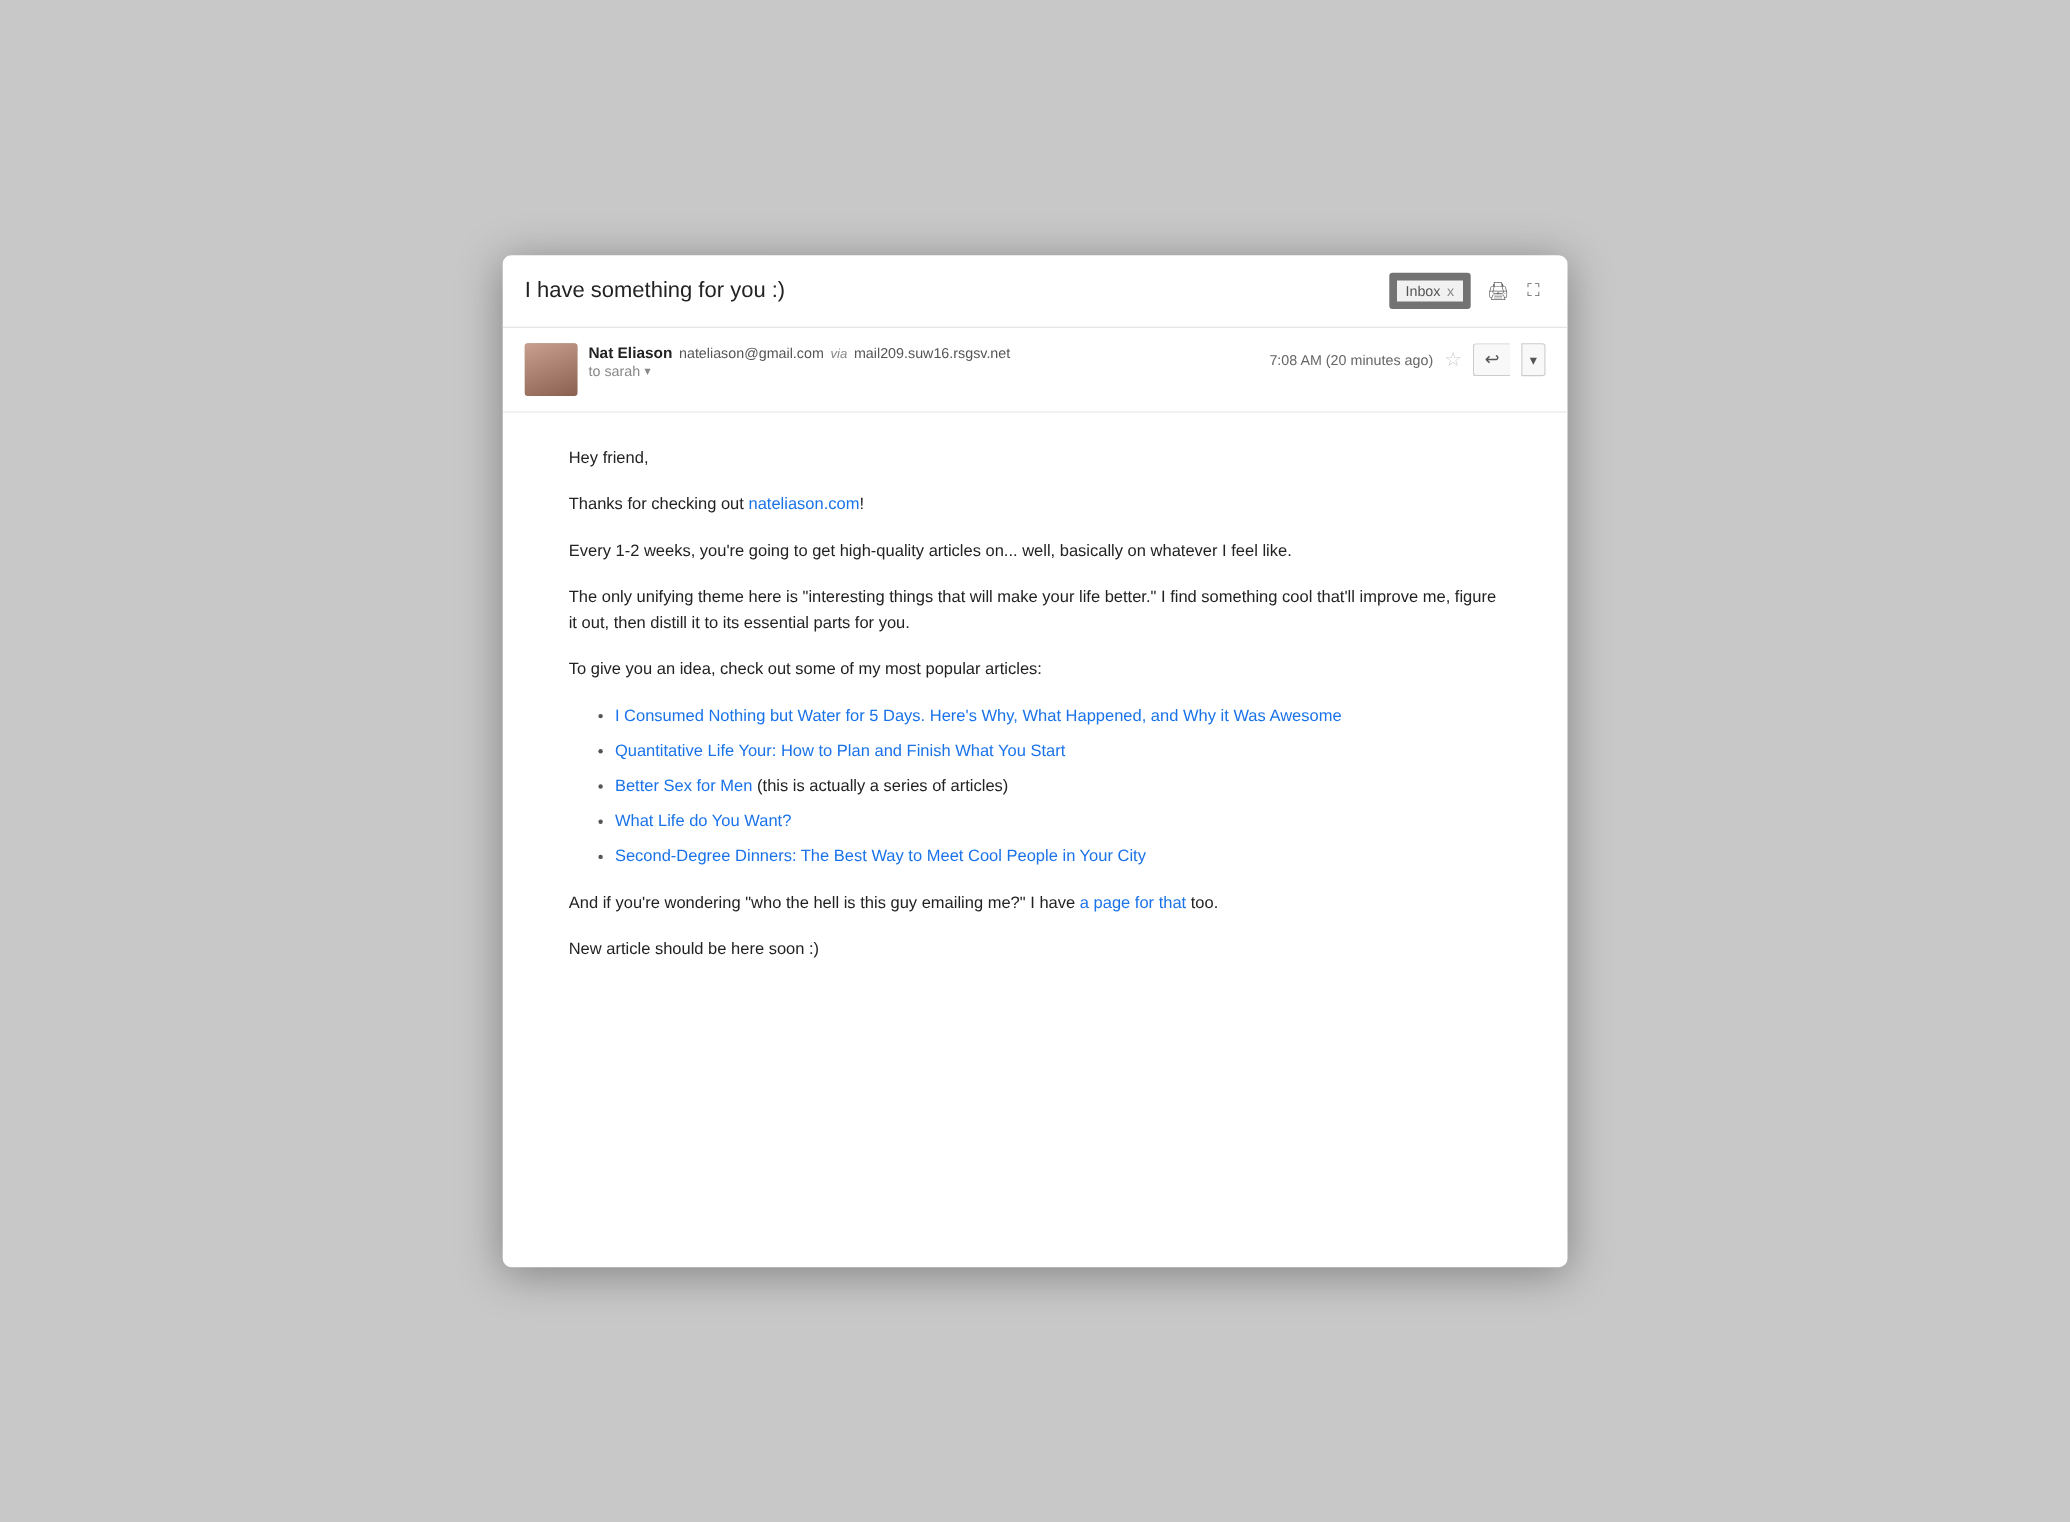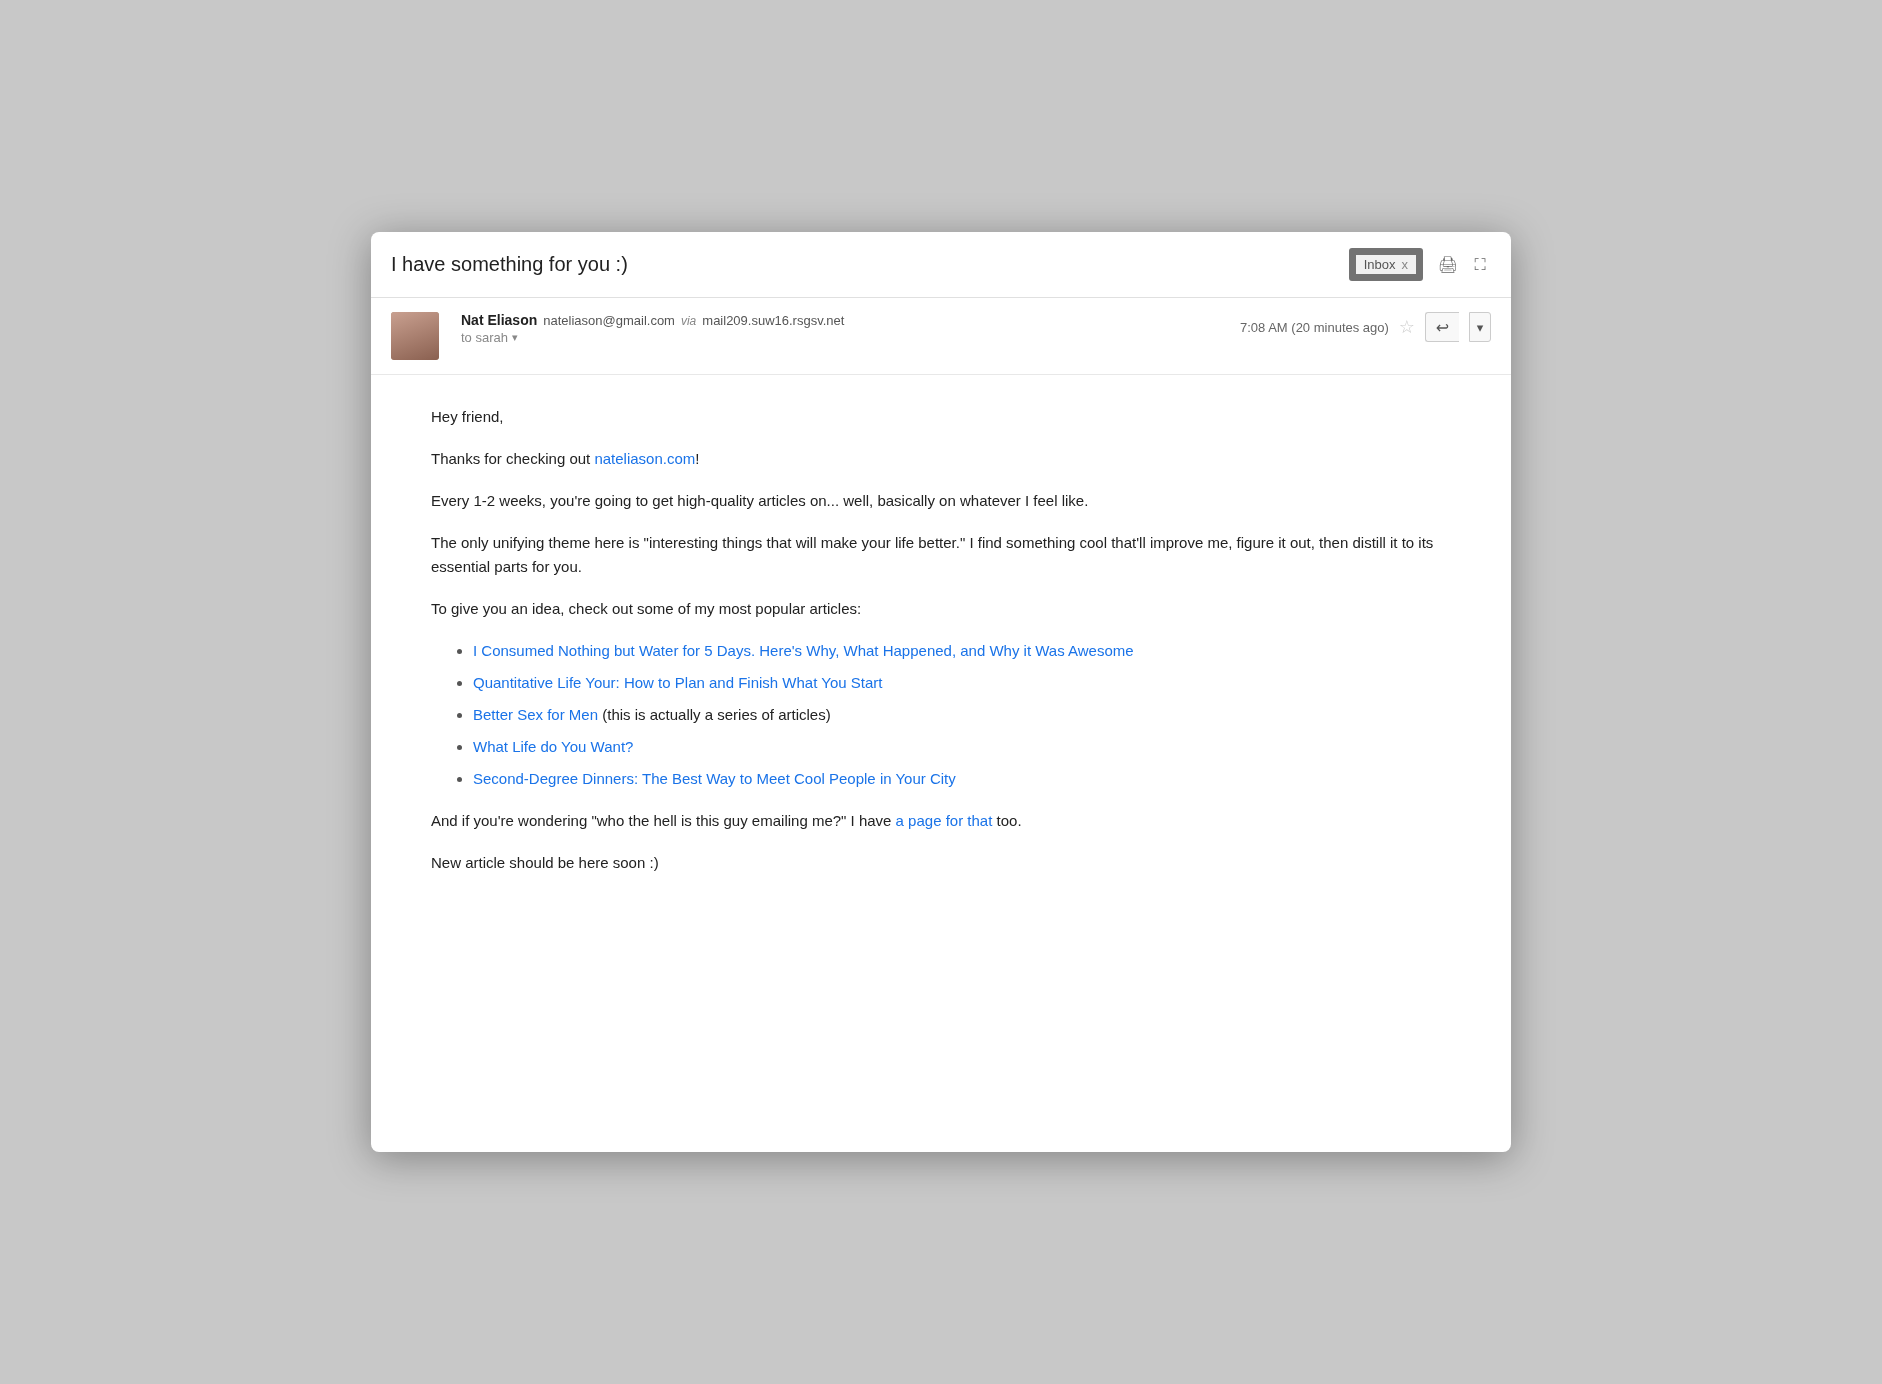--- a/index.html
+++ b/index.html
@@ -15,7 +15,7 @@
 
     .email-window {
       background: #ffffff;
-      width: 1140px;
+      width: 968px;
       min-height: 920px;
       border-radius: 8px;
       box-shadow: 0 6px 40px rgba(0,0,0,0.35);

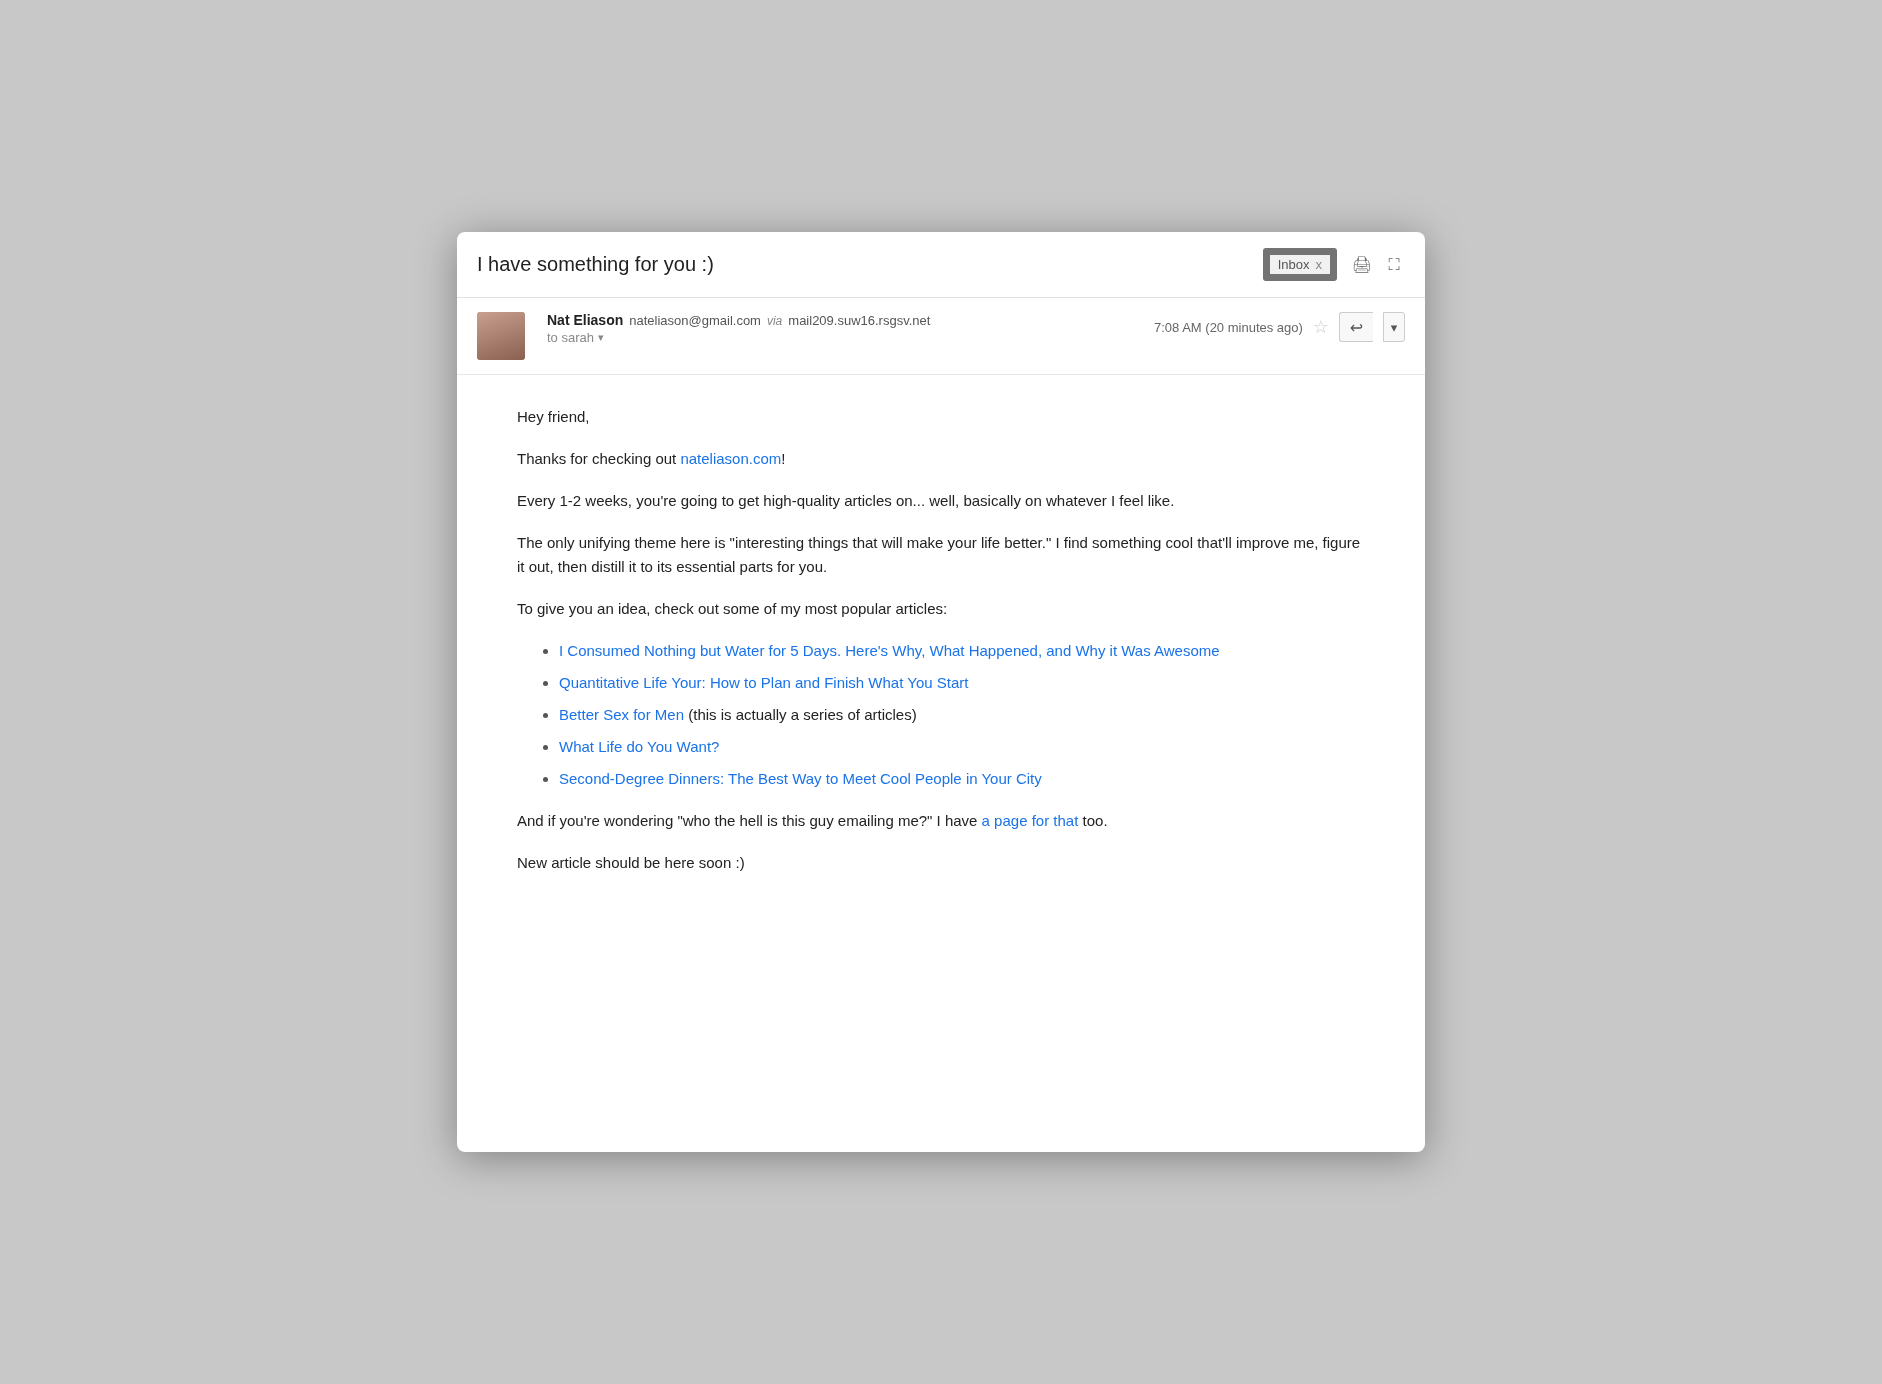--- a/index.html
+++ b/index.html
@@ -81,7 +81,7 @@
       align-items: flex-start;
       padding: 14px 20px;
       border-bottom: 1px solid #e8e8e8;
-      gap: 22px;
+      gap: 10px;
     }
 
     .avatar {

